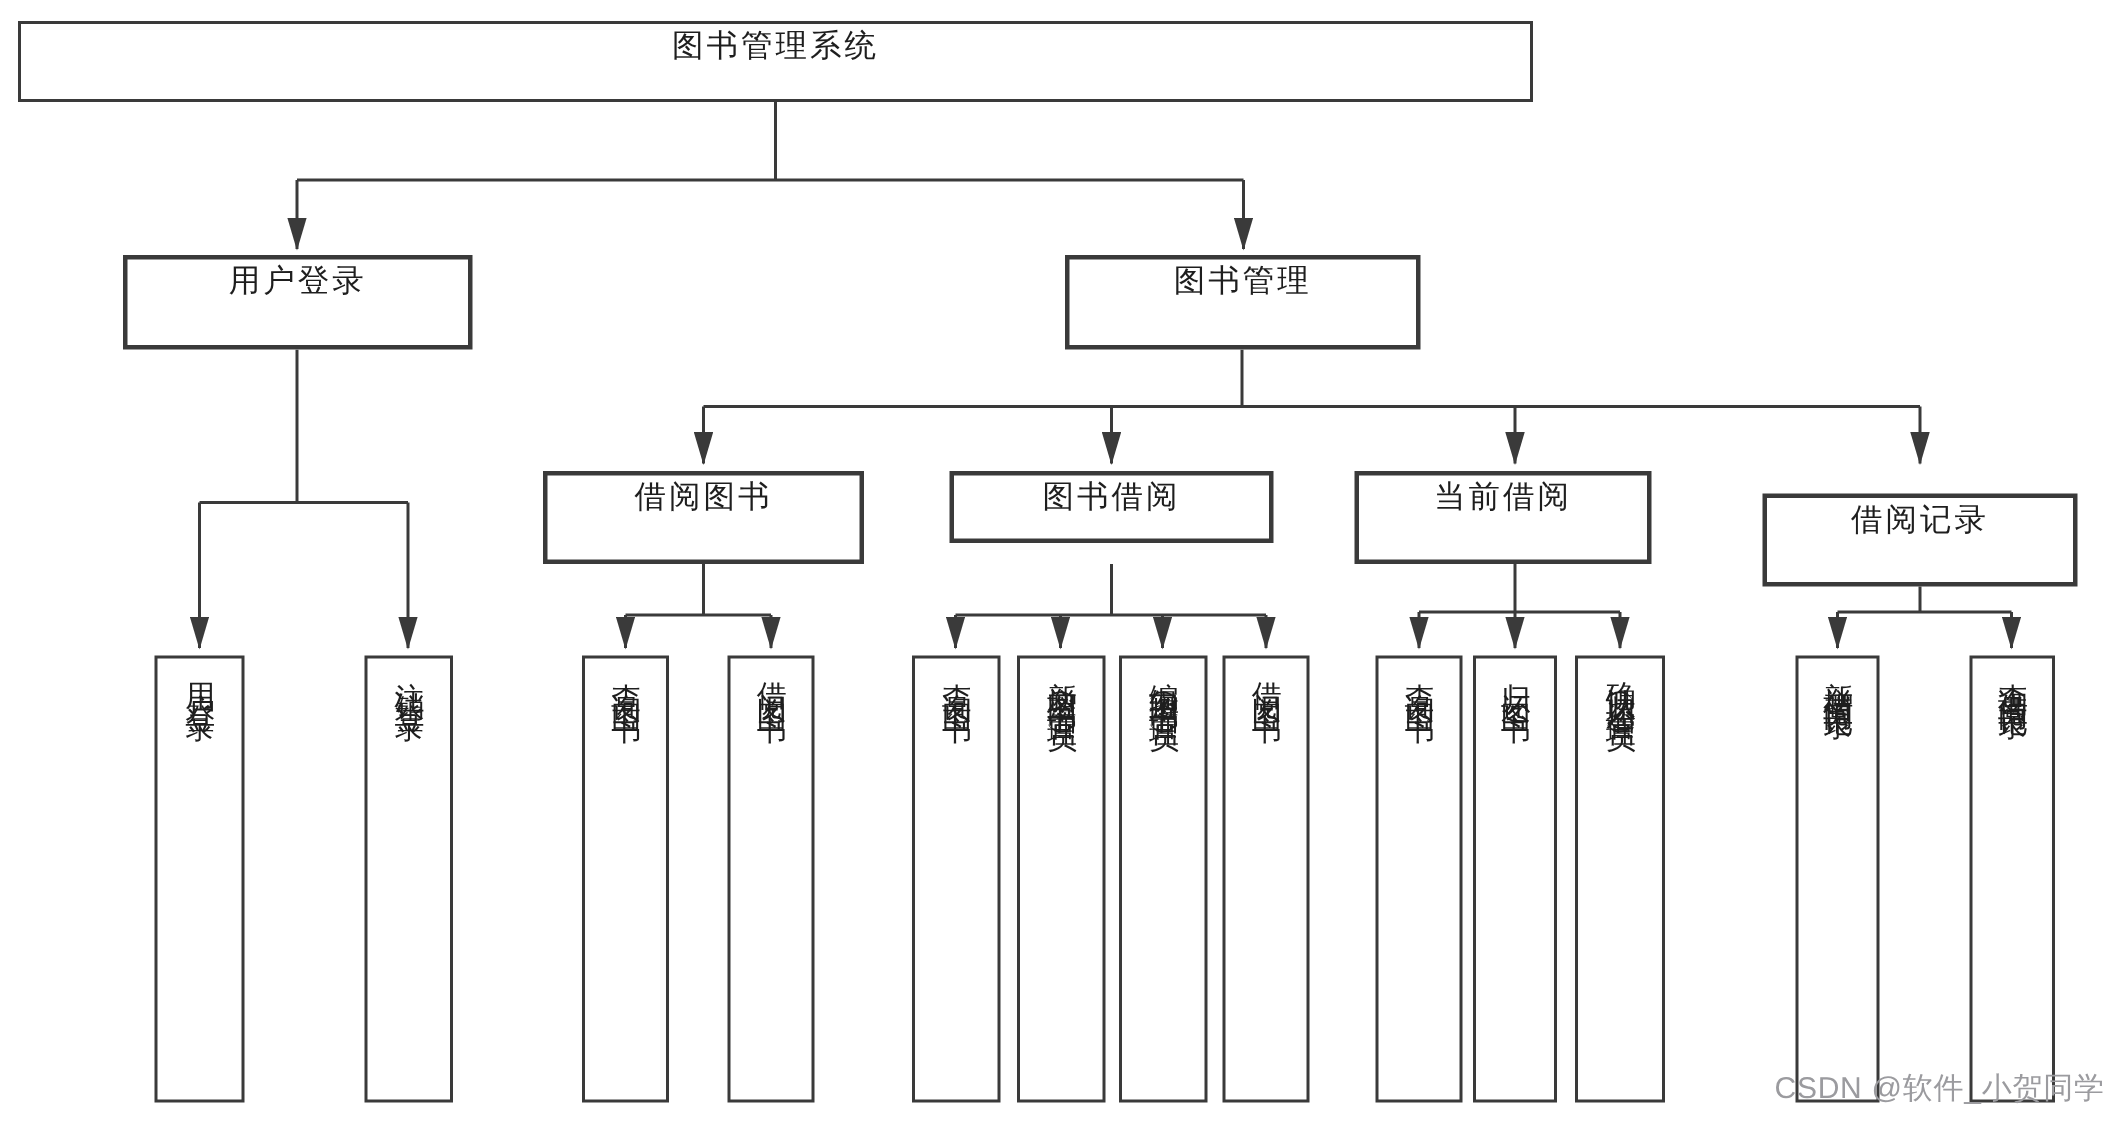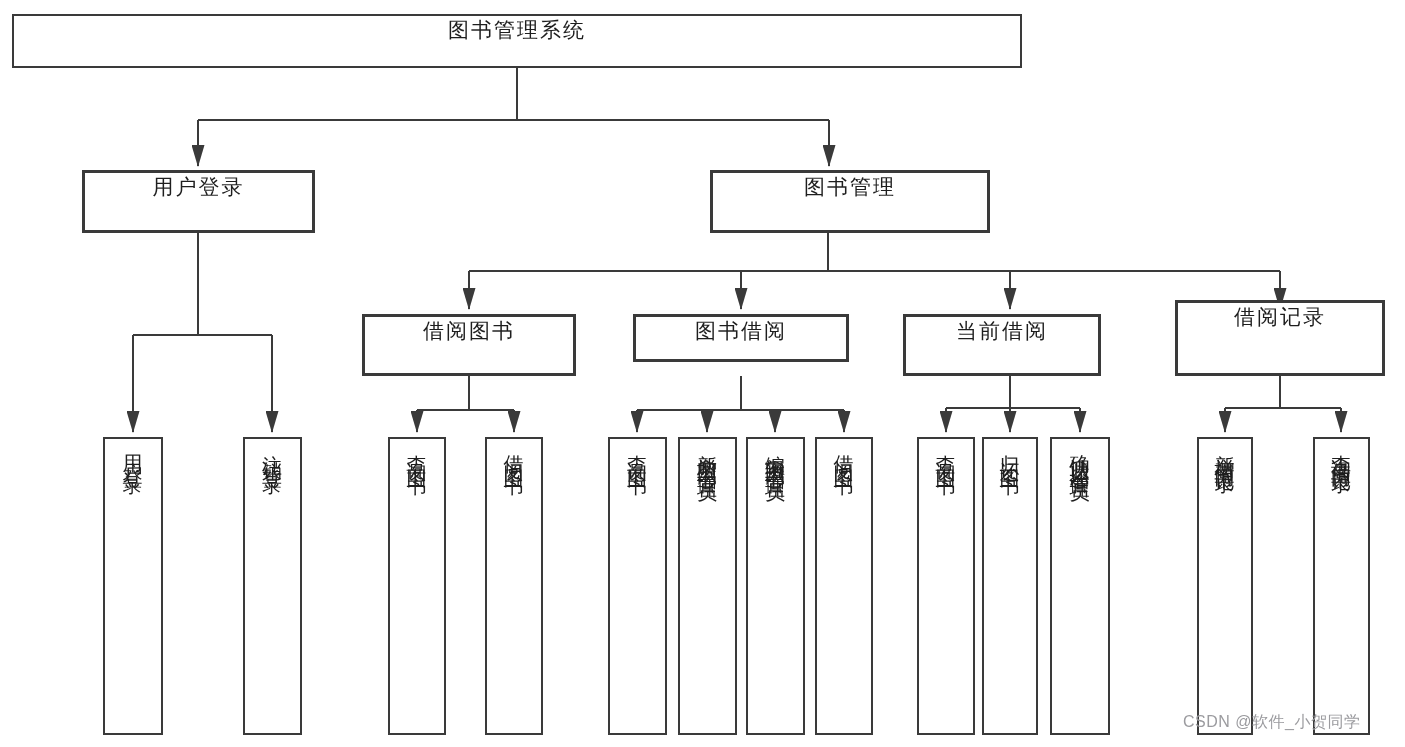--- a/index.html
+++ b/index.html
@@ -127,7 +127,7 @@
   <div class="node h lvl2" style="left:82px;top:170px;width:233px;height:63px">
     <span>用户登录</span>
   </div>
-  <div class="node h lvl2" style="left:710px;top:170px;width:280px;height:63px">
+  <div class="node h lvl2" style="left:710px;top:170px;width:237px;height:63px">
     <span>图书管理</span>
   </div>
 

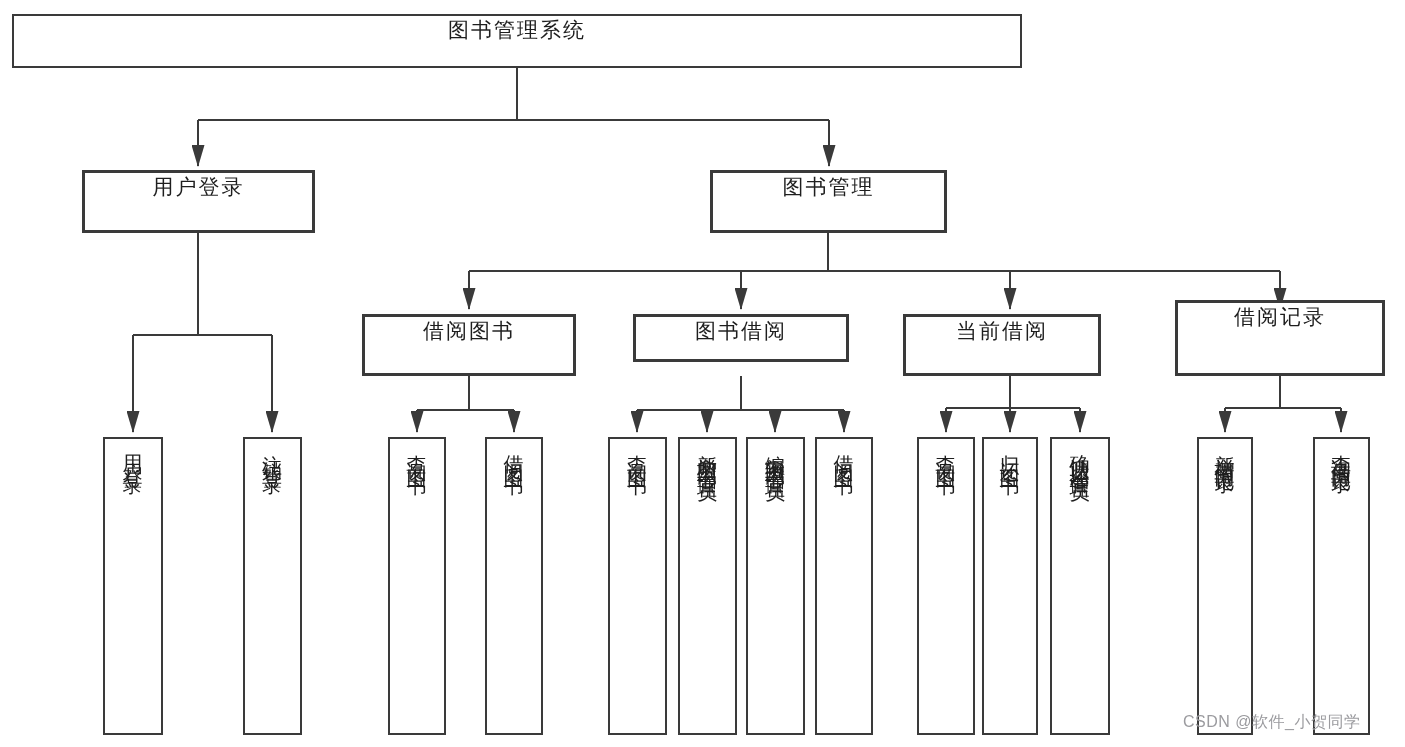--- a/index.html
+++ b/index.html
@@ -140,7 +140,7 @@
   <div class="node h lvl3" style="left:903px;top:314px;width:198px;height:62px">
     <span>当前借阅</span>
   </div>
-  <div class="node h lvl3" style="left:1175px;top:300px;width:210px;height:76px">
+  <div class="node h lvl3" style="left:1175px;top:329px;width:210px;height:62px">
     <span>借阅记录</span>
   </div>
 

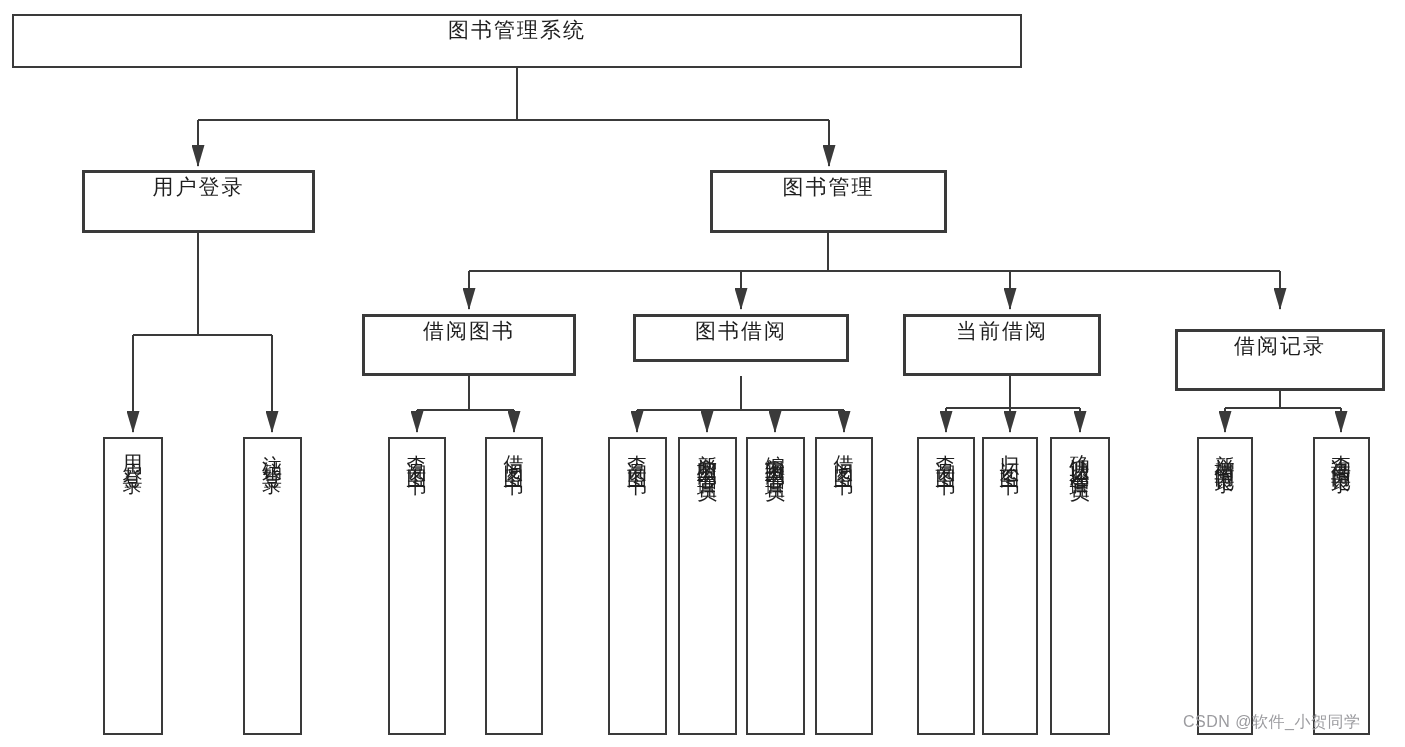--- a/index.html
+++ b/index.html
@@ -58,7 +58,7 @@
     position: absolute;
     left: 1183px;
     top: 712px;
-    font-size: 16px;
+    font-size: 20px;
     color: #9b9b9f;
     white-space: nowrap;
     z-index: 3;

